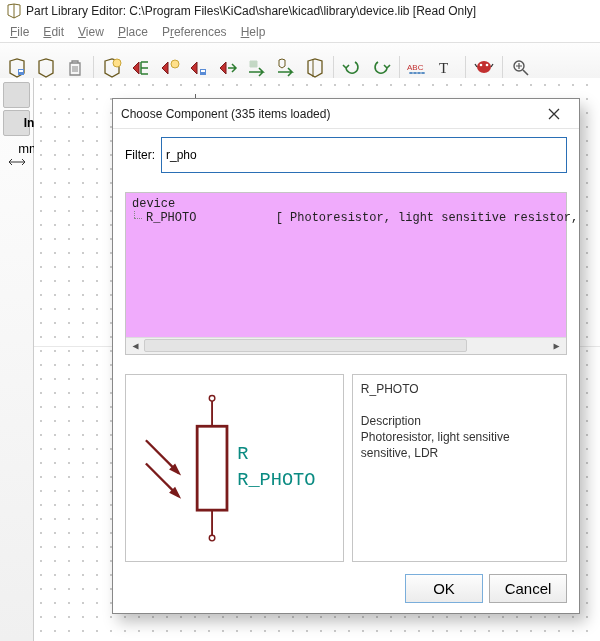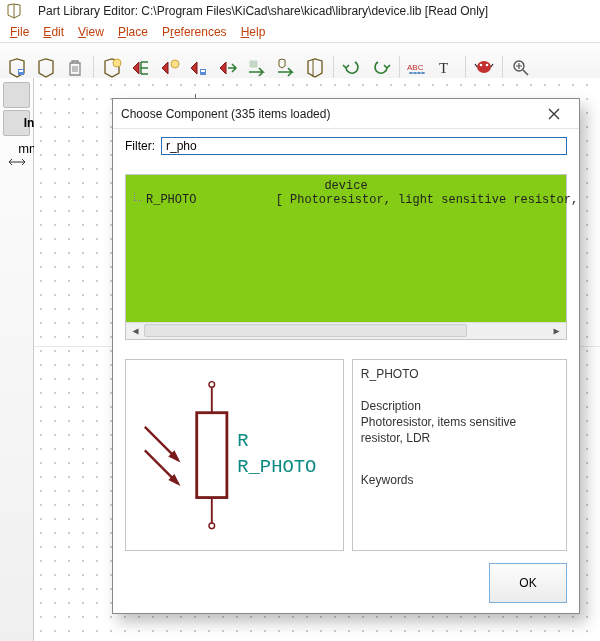--- a/index.html
+++ b/index.html
@@ -6,7 +6,7 @@
   body { font-family: "Segoe UI", Tahoma, sans-serif; font-size: 12px; background: #fff; color: #000; width: 600px; height: 641px; overflow: hidden; position: relative; }
   .title-bar { height: 22px; display: flex; align-items: center; padding: 2px 6px; }
   .title-bar .icon-slot { width: 16px; height: 16px; margin-right: 4px; display:flex; align-items:center; justify-content:center;}
-  .title-bar .title-text { font-size: 12px; color: #222; white-space: nowrap; overflow: hidden; text-overflow: ellipsis; margin-left: 12px;}
+  .title-bar .title-text { font-size: 12px; color: #222; white-space: nowrap; overflow: hidden; text-overflow: ellipsis;}
   .menu-bar { height: 20px; display: flex; align-items: center; padding: 0 4px; gap: 2px; }
   .menu-bar .menu-item { padding: 2px 6px; font-size: 12px; color: #c2410c; cursor: default; display:inline-block;}
   .menu-bar .menu-item .ul { text-decoration: underline; }

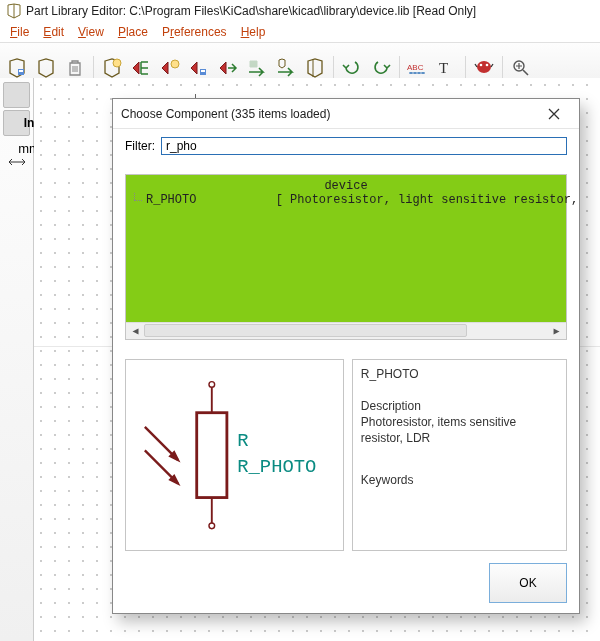--- a/index.html
+++ b/index.html
@@ -8,7 +8,7 @@
   .title-bar .icon-slot { width: 16px; height: 16px; margin-right: 4px; display:flex; align-items:center; justify-content:center;}
   .title-bar .title-text { font-size: 12px; color: #222; white-space: nowrap; overflow: hidden; text-overflow: ellipsis;}
   .menu-bar { height: 20px; display: flex; align-items: center; padding: 0 4px; gap: 2px; }
-  .menu-bar .menu-item { padding: 2px 6px; font-size: 12px; color: #c2410c; cursor: default; display:inline-block;}
+  .menu-bar .menu-item { padding: 2px 6px; font-size: 12px; color: #737373; cursor: default; display:inline-block;}
   .menu-bar .menu-item .ul { text-decoration: underline; }
   .toolbar { height: 52px; background: linear-gradient(#fdfdfd,#f0f0f0); border-top: 1px solid #e0e0e0; border-bottom: 1px solid #ccc; display: flex; align-items: center; padding: 0 4px; gap: 3px; }
   .tb-btn { width: 26px; height: 26px; border: 1px solid transparent; display: flex; align-items: center; justify-content: center; border-radius: 2px; }

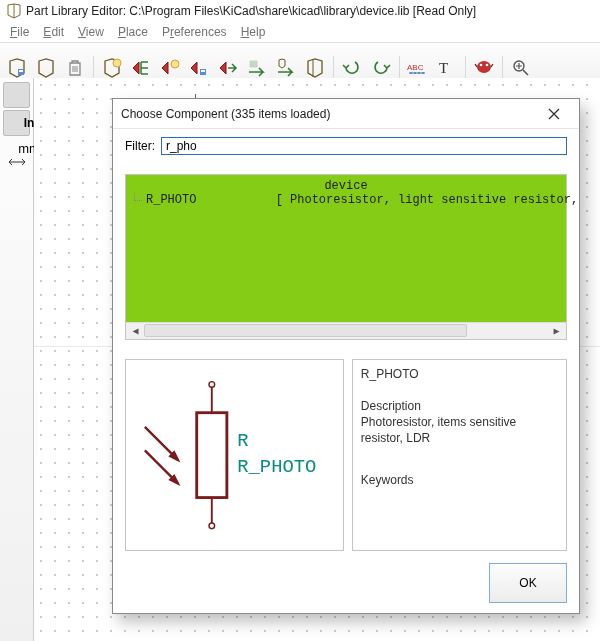--- a/index.html
+++ b/index.html
@@ -36,7 +36,7 @@
   .dlg-body { flex:1; padding:8px 12px 4px 12px; display:flex; flex-direction:column; gap:19px; overflow:hidden;}
   .filter-row { display:flex; align-items:center; gap:6px;}
   .filter-row label { font-size:12px;}
-  .filter-input { flex:1; height:18px; border:1px solid #2a6fb5; padding:2px 4px; font-size:12px; font-family:inherit;}
+  .filter-input { flex:1; height:36px; border:1px solid #2a6fb5; padding:2px 4px; font-size:12px; font-family:inherit;}
   .tree-box { border:1px solid #c5c5c5; background:#84cc16; height:172px; padding:4px 6px; font-family:"Courier New",monospace; font-size:12px; color:#222; position:relative;text-align:center;}
   .tree-row {white-space:pre;}
   .tree-child { padding-left:14px; position:relative;}

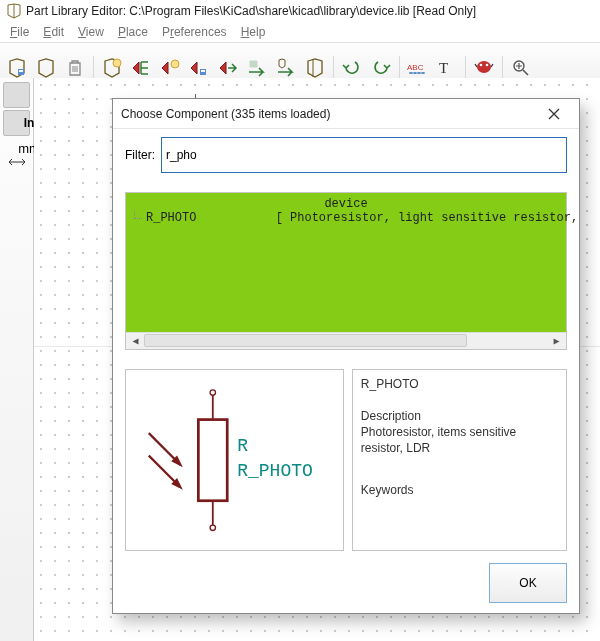--- a/index.html
+++ b/index.html
@@ -37,7 +37,7 @@
   .filter-row { display:flex; align-items:center; gap:6px;}
   .filter-row label { font-size:12px;}
   .filter-input { flex:1; height:36px; border:1px solid #2a6fb5; padding:2px 4px; font-size:12px; font-family:inherit;}
-  .tree-box { border:1px solid #c5c5c5; background:#84cc16; height:172px; padding:4px 6px; font-family:"Courier New",monospace; font-size:12px; color:#222; position:relative;text-align:center;}
+  .tree-box { border:1px solid #c5c5c5; background:#f0abfc; height:172px; padding:4px 6px; font-family:"Courier New",monospace; font-size:12px; color:#222; position:relative;}
   .tree-row {white-space:pre;}
   .tree-child { padding-left:14px; position:relative;}
   .tree-child:before{content:""; position:absolute; left:2px; top:0; width:1px; height:7px; border-left:1px dotted #888;}

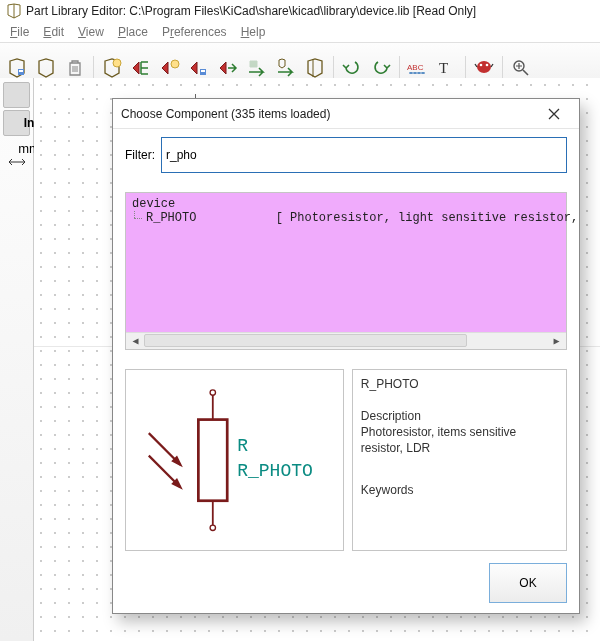--- a/index.html
+++ b/index.html
@@ -284,7 +284,7 @@
       <div class="details">
         <div class="det-name">R_PHOTO</div>
         <div class="det-hdr">Description</div>
-        <div>Photoresistor, items sensitive resistor, LDR</div>
+        <div>Photoresistor, light sensitive sensitive, LDR</div>
         <div style="height:10px;"></div>
         <div class="det-hdr">Keywords</div>
       </div>

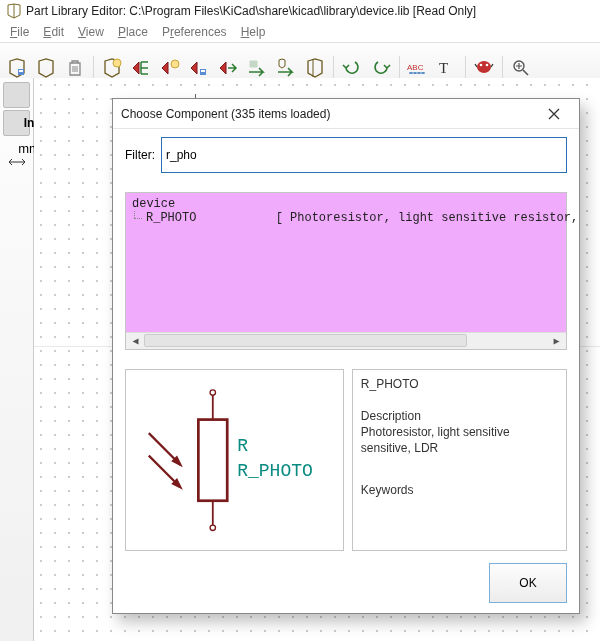--- a/index.html
+++ b/index.html
@@ -286,7 +286,6 @@
         <div class="det-hdr">Description</div>
         <div>Photoresistor, light sensitive sensitive, LDR</div>
         <div style="height:10px;"></div>
-        <div class="det-hdr">Keywords</div>
       </div>
     </div>
   </div>

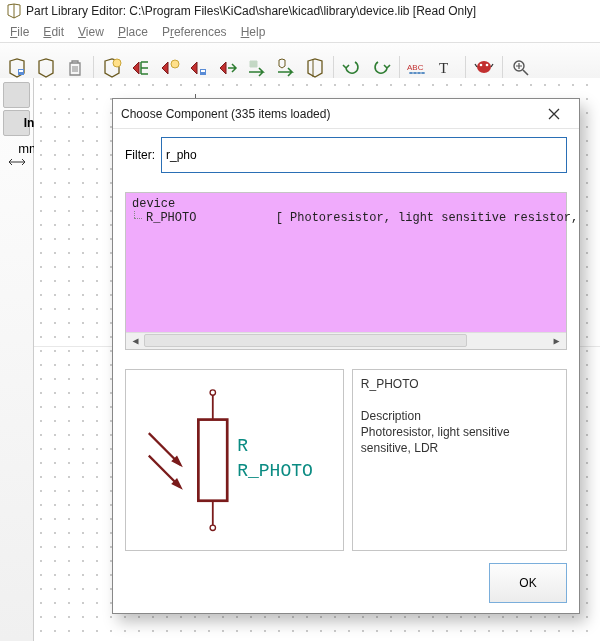--- a/index.html
+++ b/index.html
@@ -52,7 +52,7 @@
   .details .det-name { margin-bottom:10px;}
   .details .det-hdr { margin-top:16px;}
   .btn-row { display:flex; justify-content:flex-end; padding:8px 12px 10px; gap:6px;}
-  .dbtn { width:78px; height:40px; border:1px solid #adadad; background:linear-gradient(#fdfdfd,#ececec); font-size:12px;}
+  .dbtn { width:78px; height:29px; border:1px solid #adadad; background:linear-gradient(#fdfdfd,#ececec); font-size:15px;}
   .dbtn.primary { border-color:#7aaedb;}
   
   .preview svg { position:absolute; inset:0; }

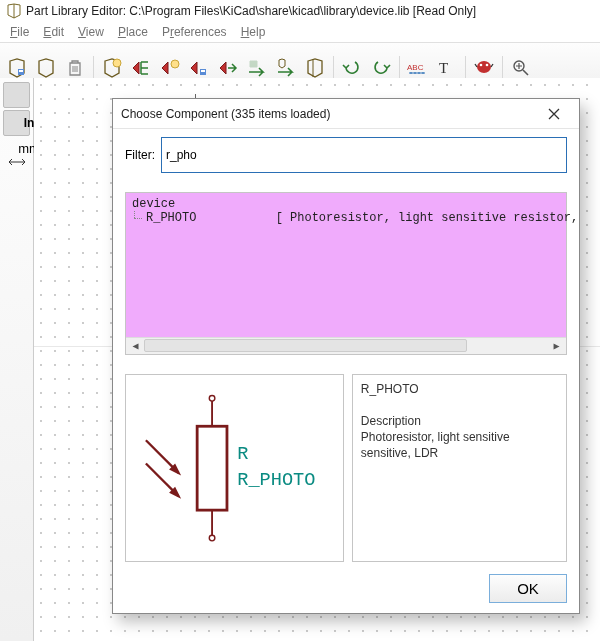--- a/index.html
+++ b/index.html
@@ -291,6 +291,7 @@
   </div>
   <div class="btn-row">
     <button class="dbtn primary">OK</button>
+    <button class="dbtn">Cancel</button>
   </div>
 </div>
 

